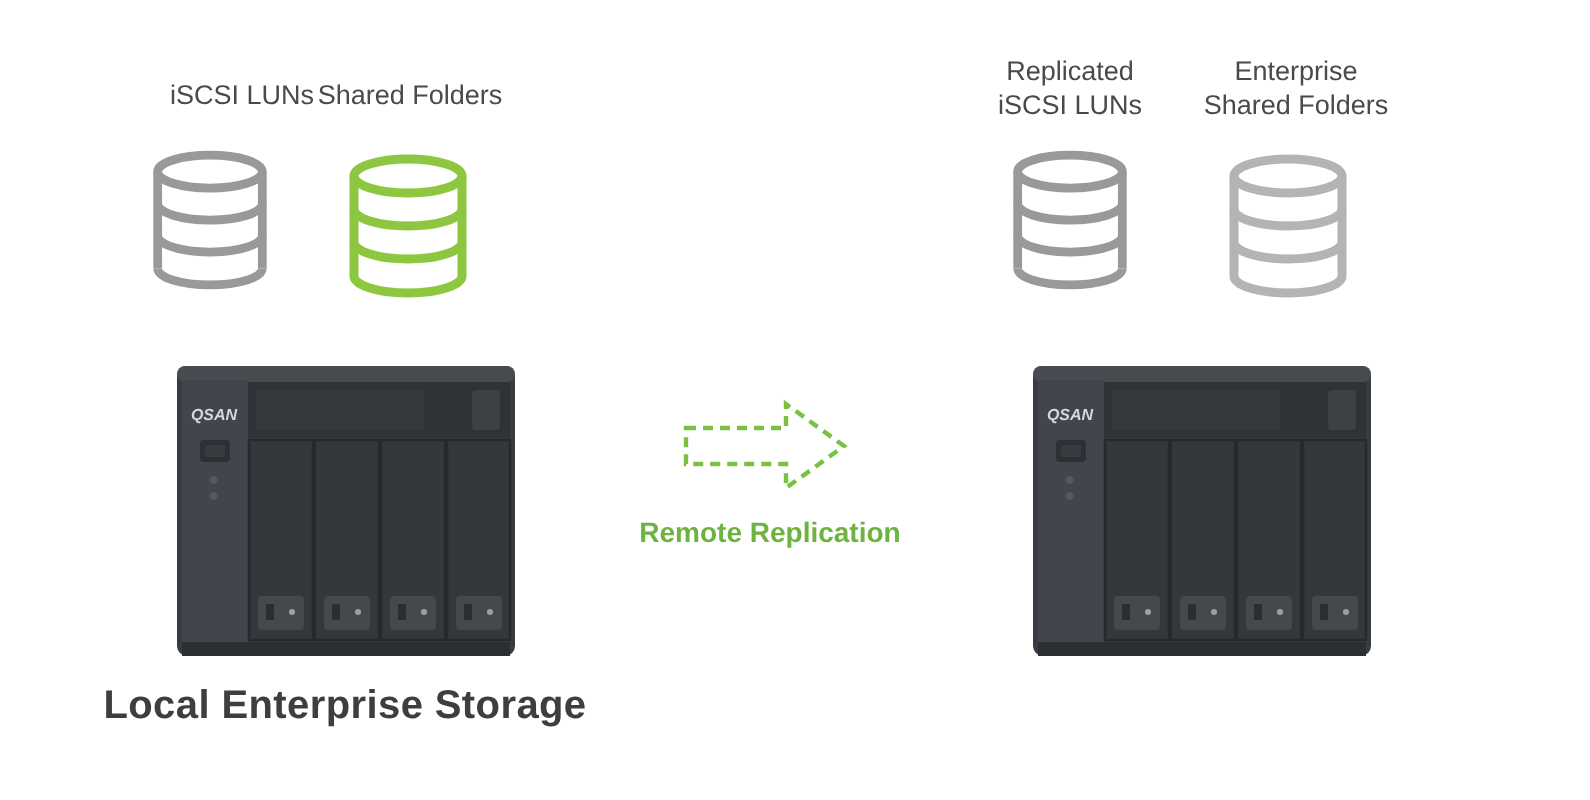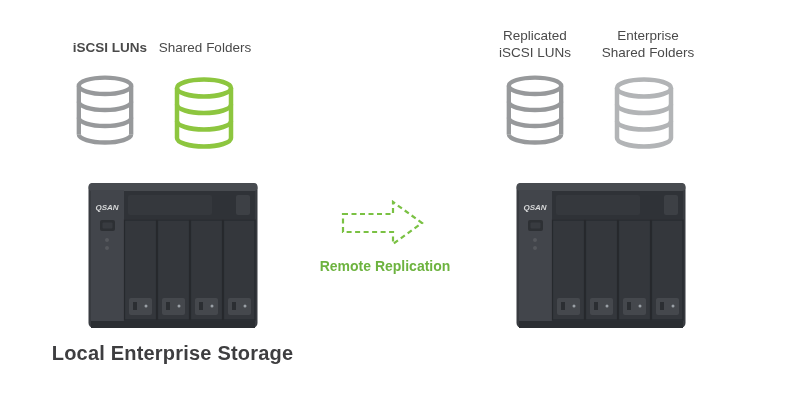--- a/index.html
+++ b/index.html
@@ -40,7 +40,7 @@
 
 <div class="canvas">
 
-  <div class="abs icon-label" style="left:55px; top:40px; width:110px;font-weight:bold;">iSCSI LUNs</div>
+  <div class="abs icon-label" style="left:66px; top:40px; width:110px;">iSCSI LUNs</div>
   <div class="abs icon-label" style="left:150px; top:40px; width:110px;">Shared Folders</div>
 
   <div class="abs db-icon" style="left: 74px; top: 74px; color: rgb(151, 153, 155);">

